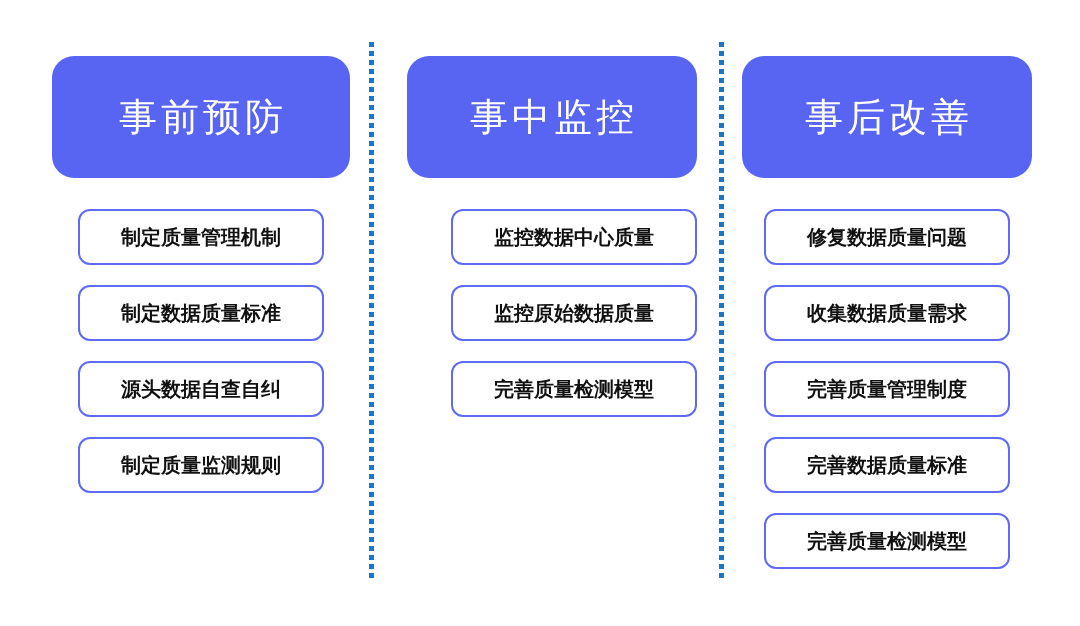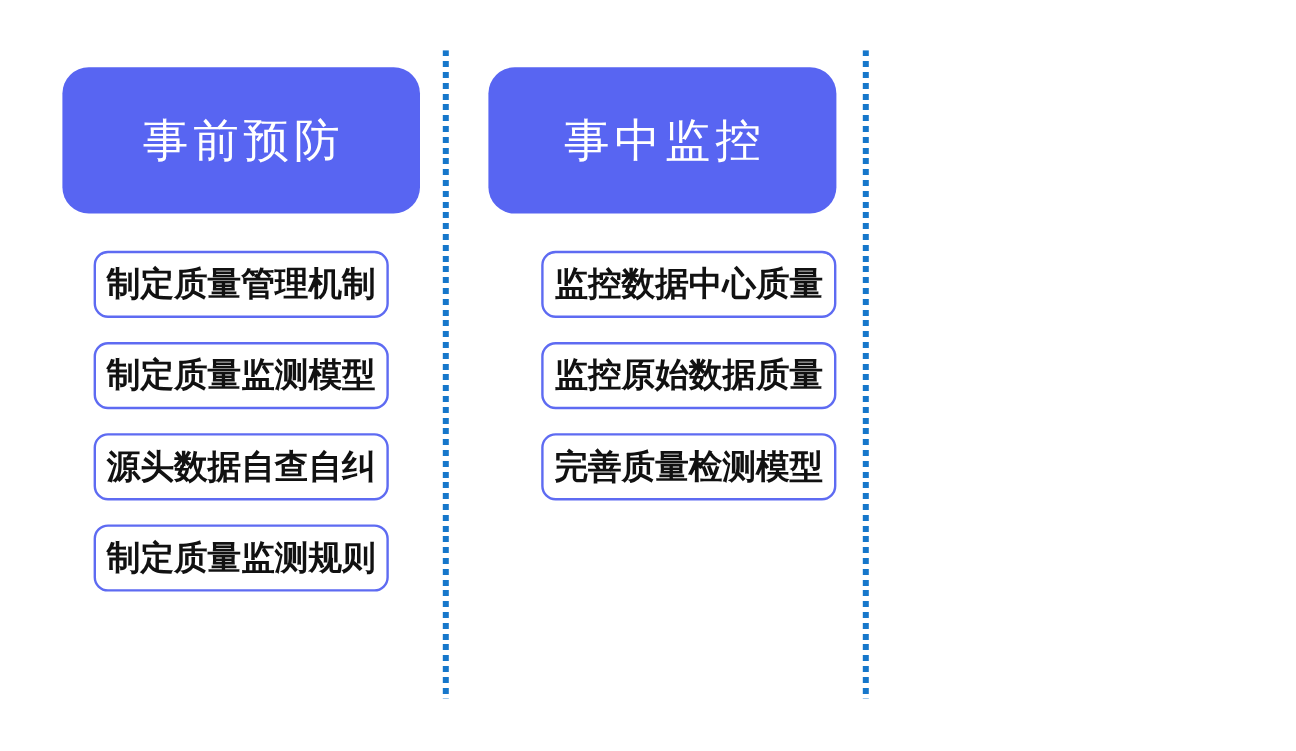--- a/index.html
+++ b/index.html
@@ -101,6 +101,14 @@
 
   <div class="divider divider-2"></div>
 
+  <section class="column col-3">
+    <div class="header-box">事后改善</div>
+    <div class="item-box">修复数据质量问题</div>
+    <div class="item-box">收集数据质量需求</div>
+    <div class="item-box">完善质量管理制度</div>
+    <div class="item-box">完善数据质量标准</div>
+    <div class="item-box">完善质量检测模型</div>
+  </section>
 
 </div>
 

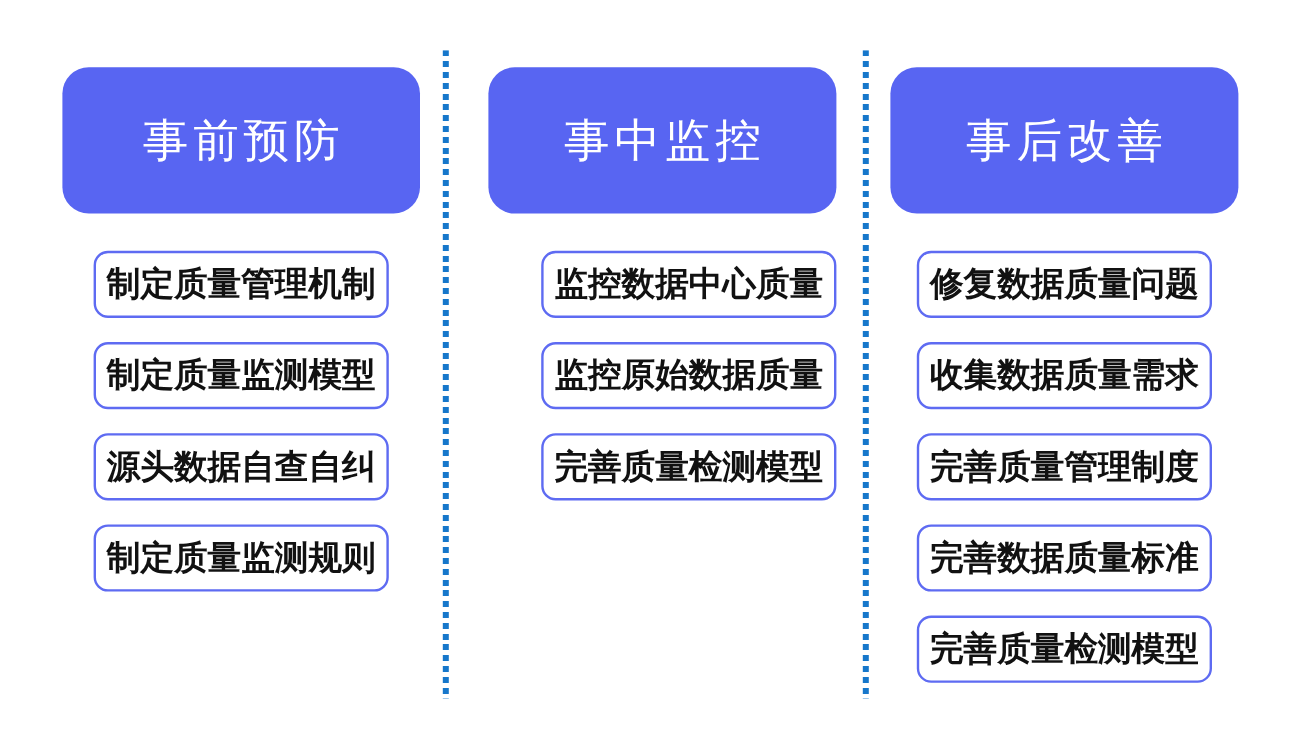--- a/index.html
+++ b/index.html
@@ -55,7 +55,7 @@
     display: flex;
     align-items: center;
     justify-content: center;
-    font-size: 28px;
+    font-size: 20px;
     font-weight: bold;
     color: var(--item-text, #111111);
     margin-bottom: 20px;

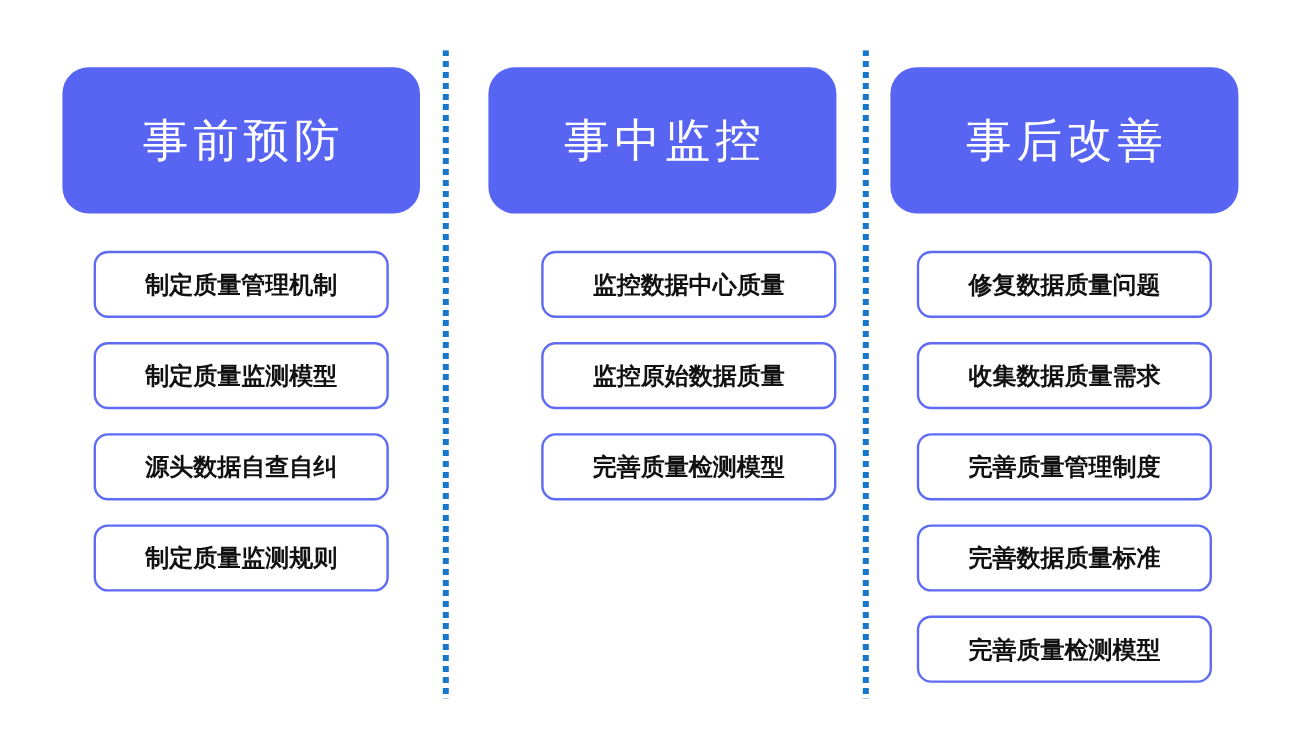--- a/index.html
+++ b/index.html
@@ -85,6 +85,7 @@
   <section class="column col-1">
     <div class="header-box">事前预防</div>
     <div class="item-box">制定质量管理机制</div>
+    <div class="item-box">制定数据质量标准</div>
     <div class="item-box">制定质量监测模型</div>
     <div class="item-box">源头数据自查自纠</div>
     <div class="item-box">制定质量监测规则</div>

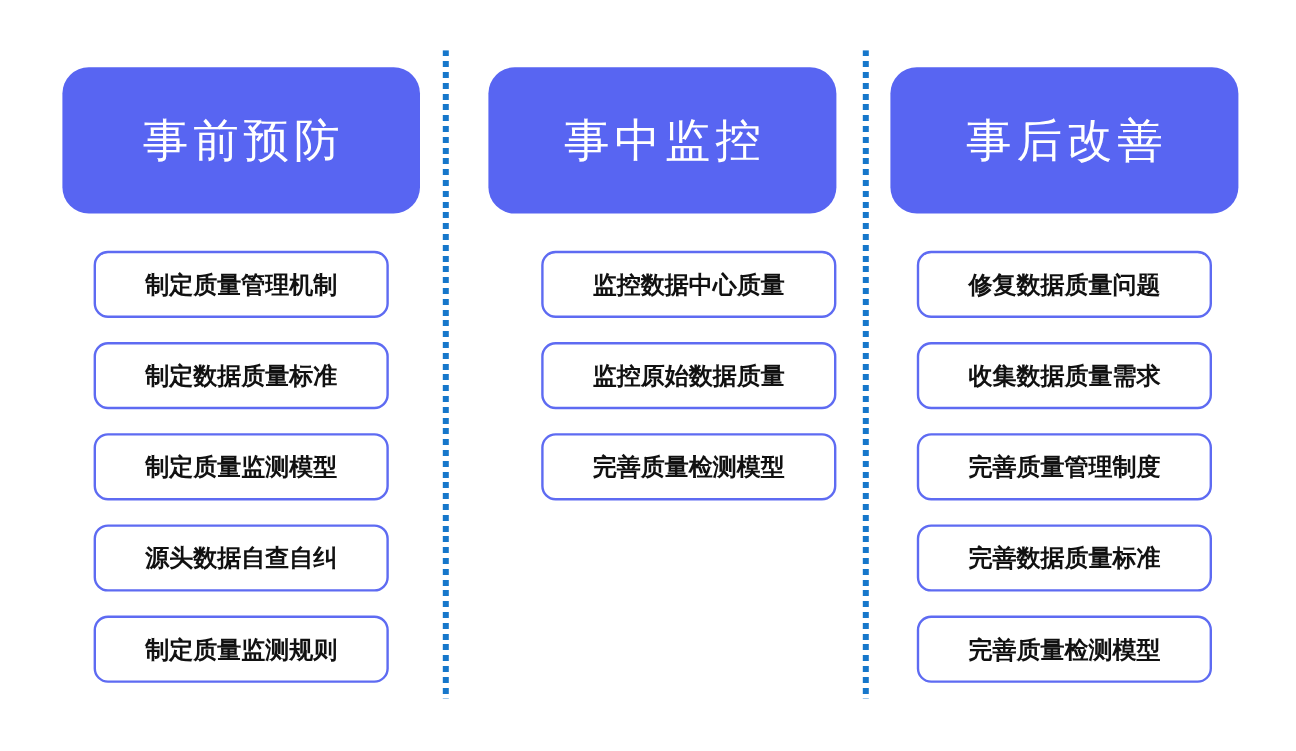--- a/index.html
+++ b/index.html
@@ -86,7 +86,6 @@
     <div class="header-box">事前预防</div>
     <div class="item-box">制定质量管理机制</div>
     <div class="item-box">制定数据质量标准</div>
-    <div class="item-box">制定质量监测模型</div>
     <div class="item-box">源头数据自查自纠</div>
     <div class="item-box">制定质量监测规则</div>
   </section>

